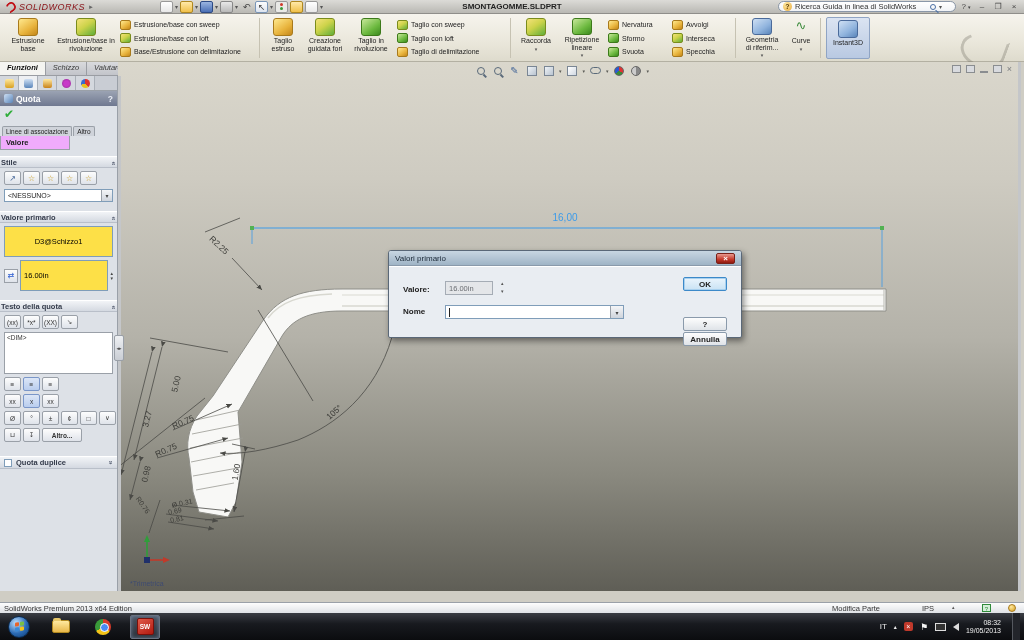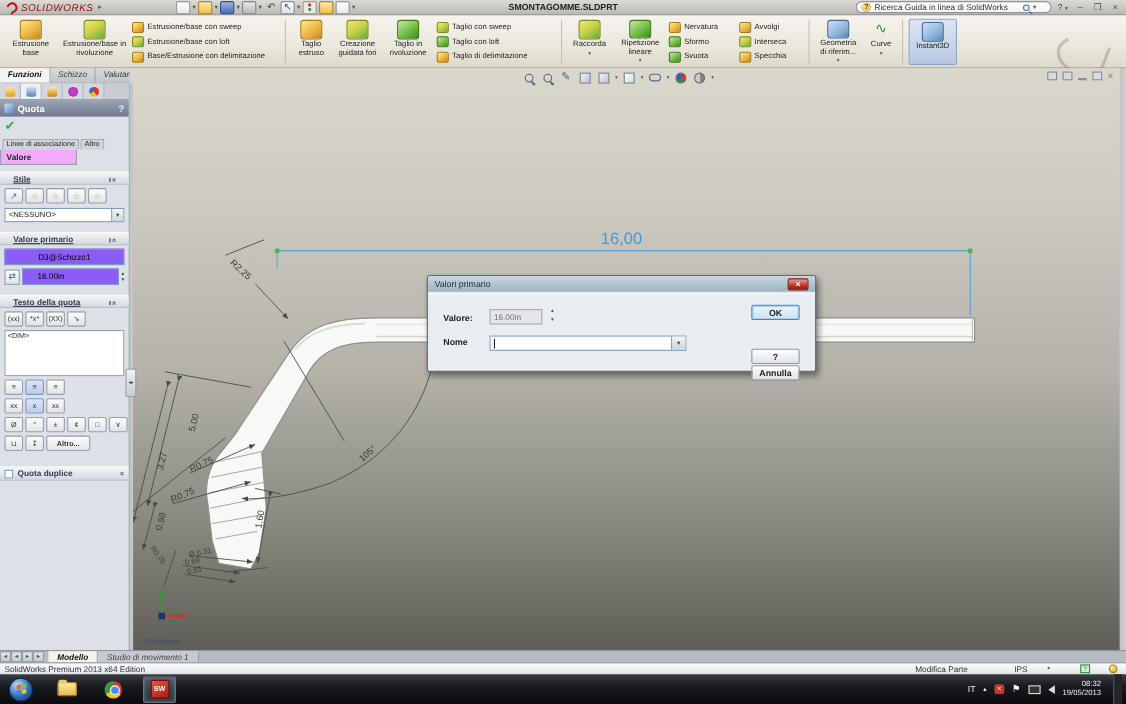--- a/index.html
+++ b/index.html
@@ -87,7 +87,7 @@
   .atab{font-size:6.5px;padding:1px 3px;background:#cfd3da;border:1px solid #9aa0a8;border-bottom:0;border-radius:2px 2px 0 0;white-space:nowrap;}
   .vtab{font-size:7.5px;font-weight:bold;background:#f0abfc;border:1px solid #9aa0a8;border-top:0;padding:2px 5px;width:60%;}
   .sect{margin-top:6px;}
-  .sect-h{height:12px;background:linear-gradient(#f2f4f7,#d4d9e1);border-top:1px solid #fff;border-bottom:1px solid #b9bfc9;display:flex;align-items:flex-end;padding:0 12px;font-weight:bold;color:#333a4a;font-size:7.5px;text-decoration:underline;}
+  .sect-h{height:12px;background:linear-gradient(#f2f4f7,#d4d9e1);border-top:1px solid #fff;border-bottom:1px solid #b9bfc9;display:flex;align-items:flex-end;padding:0 1px;font-weight:bold;color:#333a4a;font-size:7.5px;}
   .sect-h .chev{margin-left:auto;font-size:7px;color:#5a6275;transform:rotate(90deg);}
   .sect-b{padding:3px 4px;}
   .starrow{display:flex;gap:2px;}

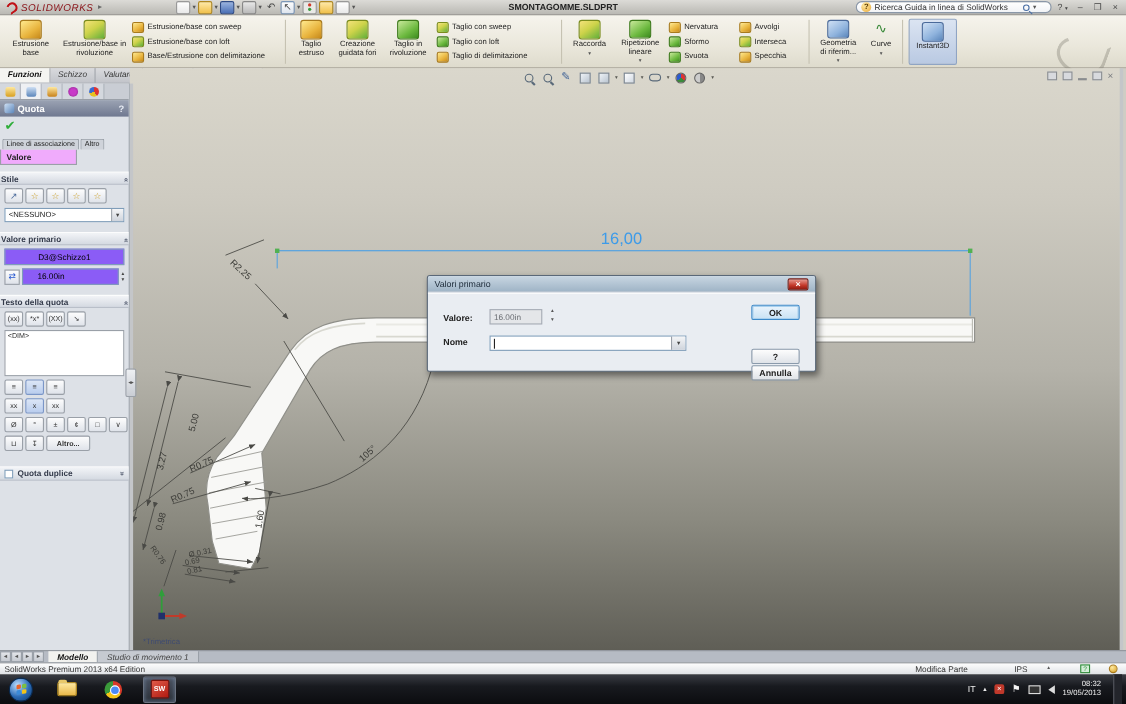--- a/index.html
+++ b/index.html
@@ -58,7 +58,7 @@
   .viewport{position:absolute;left:118px;top:62px;width:903px;height:529px;background:linear-gradient(180deg,#dad7cc 0%,#cecbc1 22%,#b4b2a9 52%,#8a897f 78%,#5f5e56 100%);border-right:3px solid #c4c6c9;overflow:hidden;}
   .viewport svg{position:absolute;left:0;top:0;}
   .dimlab{position:absolute;font-size:8.5px;color:#3c3c38;white-space:nowrap;transform:translate(-50%,-50%);}
-  .dim-blue{color:#3d9be9;font-size:15px;}
+  .dim-blue{color:#3d9be9;font-size:10px;}
   .viewlab{position:absolute;font-size:7px;color:#2b3f7e;opacity:.65;}
   .hud{position:absolute;left:356px;top:2px;display:flex;align-items:center;gap:4px;}
   .hud .hic{width:13px;height:13px;border-radius:2px;display:flex;align-items:center;justify-content:center;}

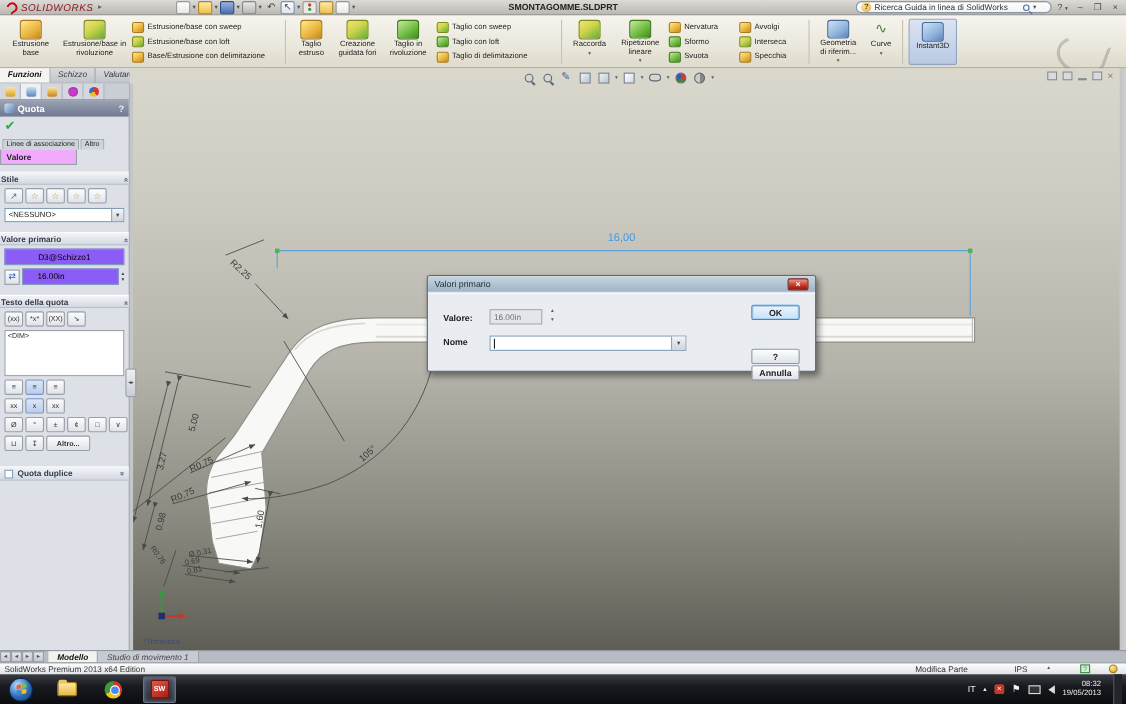--- a/index.html
+++ b/index.html
@@ -98,7 +98,7 @@
   .tolrow{display:flex;align-items:center;gap:2px;margin-top:3px;}
   .tolrow .tic{width:13px;height:12px;border:1px solid #b0b5bd;background:#e8ebf0;font-size:5.5px;display:flex;align-items:center;justify-content:center;color:#555;}
   .tolrow .ddown{flex:1;margin-top:0;}
-  .pinput{width:100%;height:15px;border:1px solid #7f9db9;background:#8b5cf6;font-size:7.5px;padding:0 13px;outline:none;}
+  .pinput{width:100%;height:31px;border:1px solid #7f9db9;background:#fde047;font-size:7.5px;padding:0 3px;outline:none;}
   .valrow{display:flex;align-items:center;gap:2px;margin-top:3px;}
   .valrow .vic{width:14px;height:14px;border:1px solid #9aa0a8;background:linear-gradient(#fdfdfd,#dfe3ea);color:#2a5ad0;font-size:8px;display:flex;align-items:center;justify-content:center;}
   .spin{display:flex;flex-direction:column;font-size:5px;color:#444;line-height:5px;}

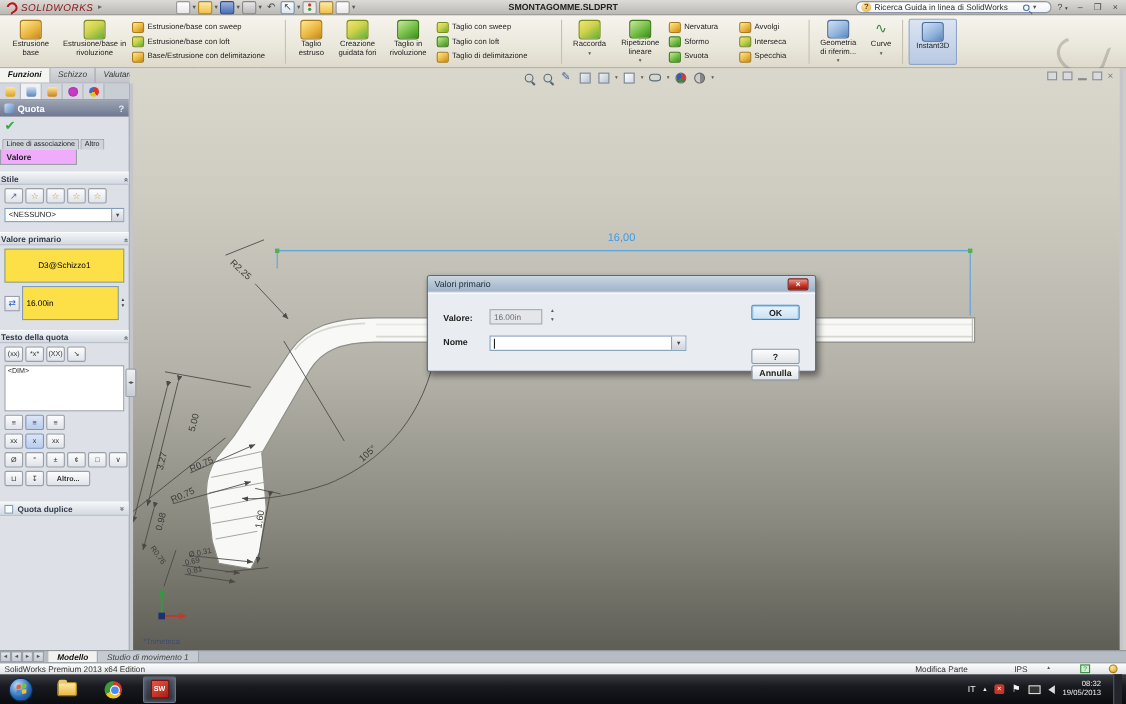--- a/index.html
+++ b/index.html
@@ -579,14 +579,6 @@
     </div>
   </div>
 
-  <div class="modeltabs">
-    <span class="navbtn">◄</span>
-    <span class="navbtn">◄</span>
-    <span class="navbtn">►</span>
-    <span class="navbtn">►</span>
-    <span class="mtab2 active" style="margin-left:4px;">Modello</span>
-    <span class="mtab2">Studio di movimento 1</span>
-  </div>
 
   <div class="statusbar">
     <span class="sb" style="left:4px;">SolidWorks Premium 2013 x64 Edition</span>

